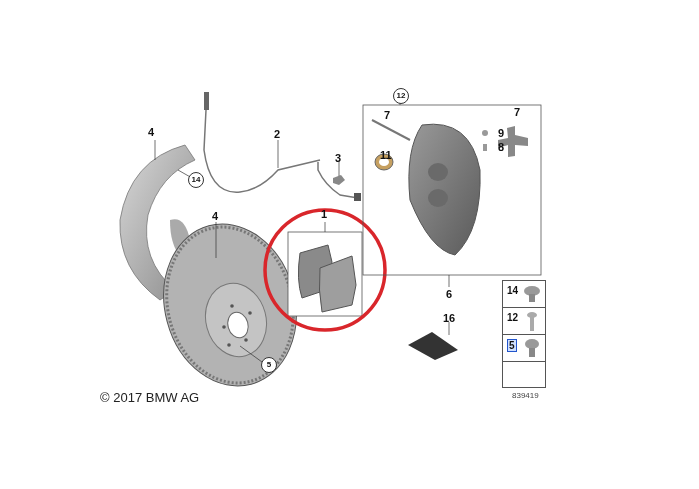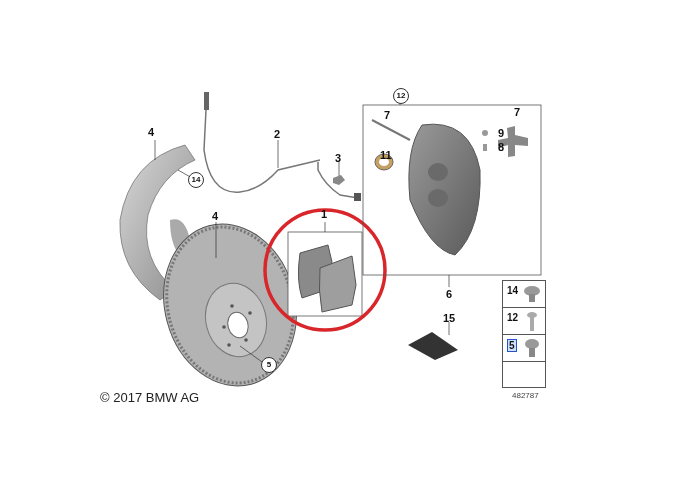--- a/index.html
+++ b/index.html
@@ -114,7 +114,7 @@
   <span class="circ" style="left:393px;top:88px">12</span>
   <span class="lbl" style="left:148px;top:126px">4</span>
   <span class="circ" style="left:188px;top:172px">14</span>
-  <span class="lbl" style="left:443px;top:312px">15</span>
+  <span class="lbl" style="left:443px;top:312px">16</span>
 
   
   <div class="legend-box">

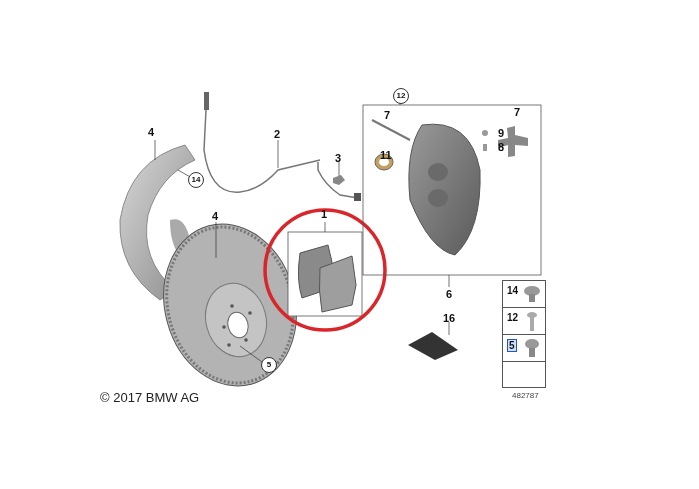--- a/index.html
+++ b/index.html
@@ -143,7 +143,7 @@
   </div>
 
   <span class="copyright">© 2017 BMW AG</span>
-  <span class="partno">482787</span>
+  <span class="partno">839419</span>
 </div>
 
 </body></html>

